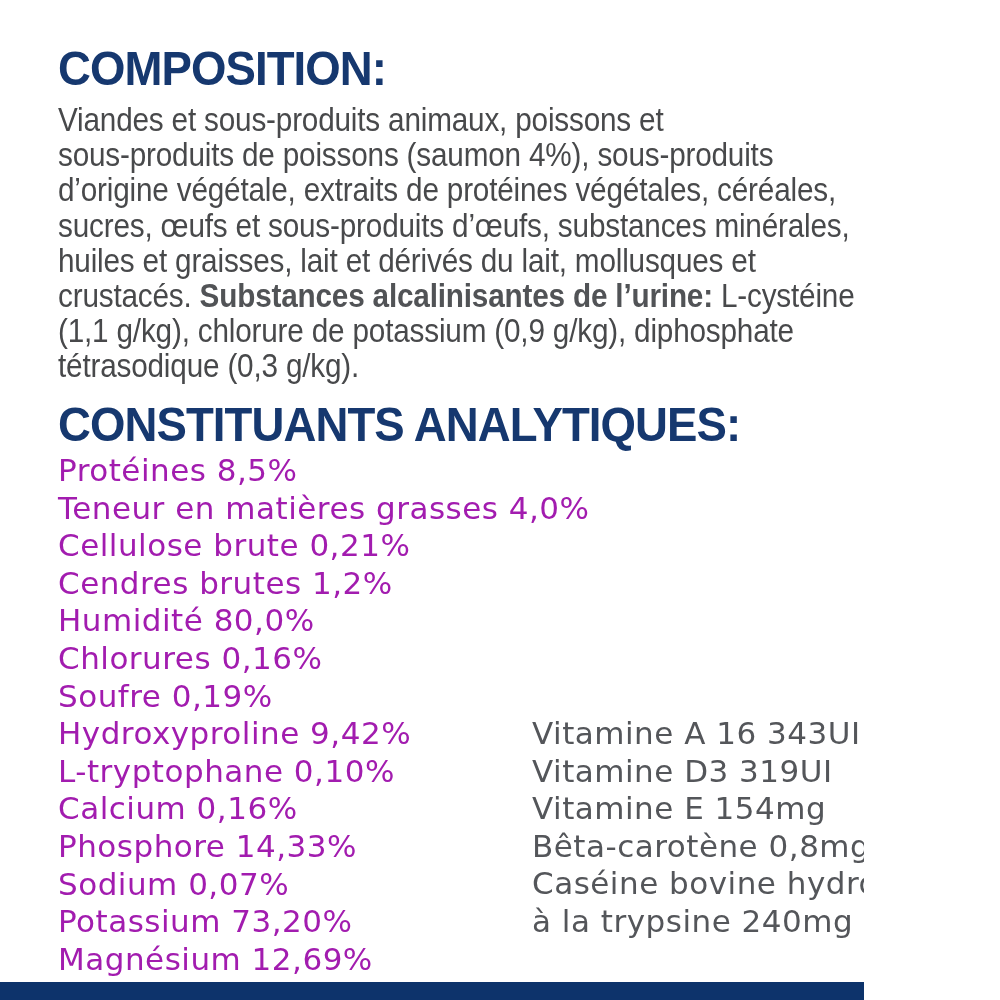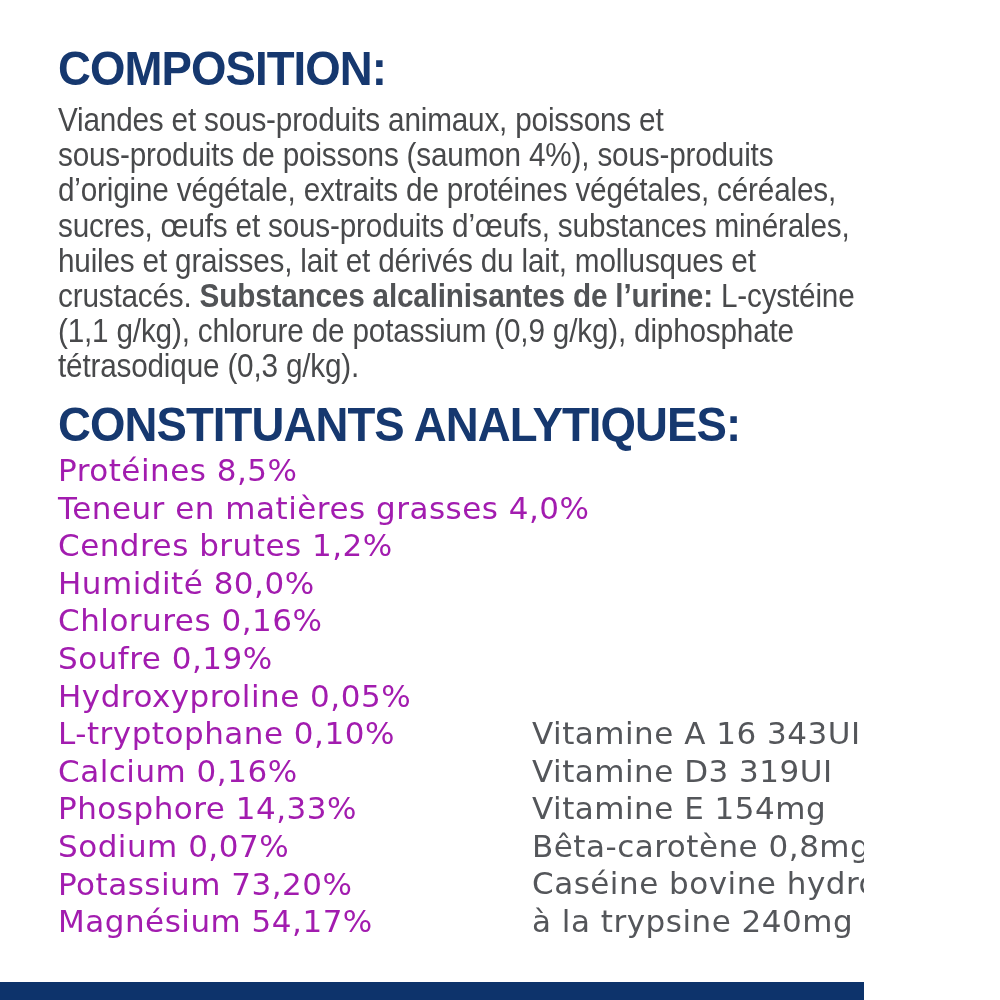--- a/index.html
+++ b/index.html
@@ -105,6 +105,7 @@
   <div class="analytical-list">
     <div class="a-line">Protéines 8,5%</div>
     <div class="a-line">Teneur en matières grasses 4,0%</div>
+    <div class="a-line">Cellulose brute 0,21%</div>
     <div class="a-line">Cendres brutes 1,2%</div>
     <div class="a-line">Humidité 80,0%</div>
     <div class="a-line">Chlorures 0,16%</div>

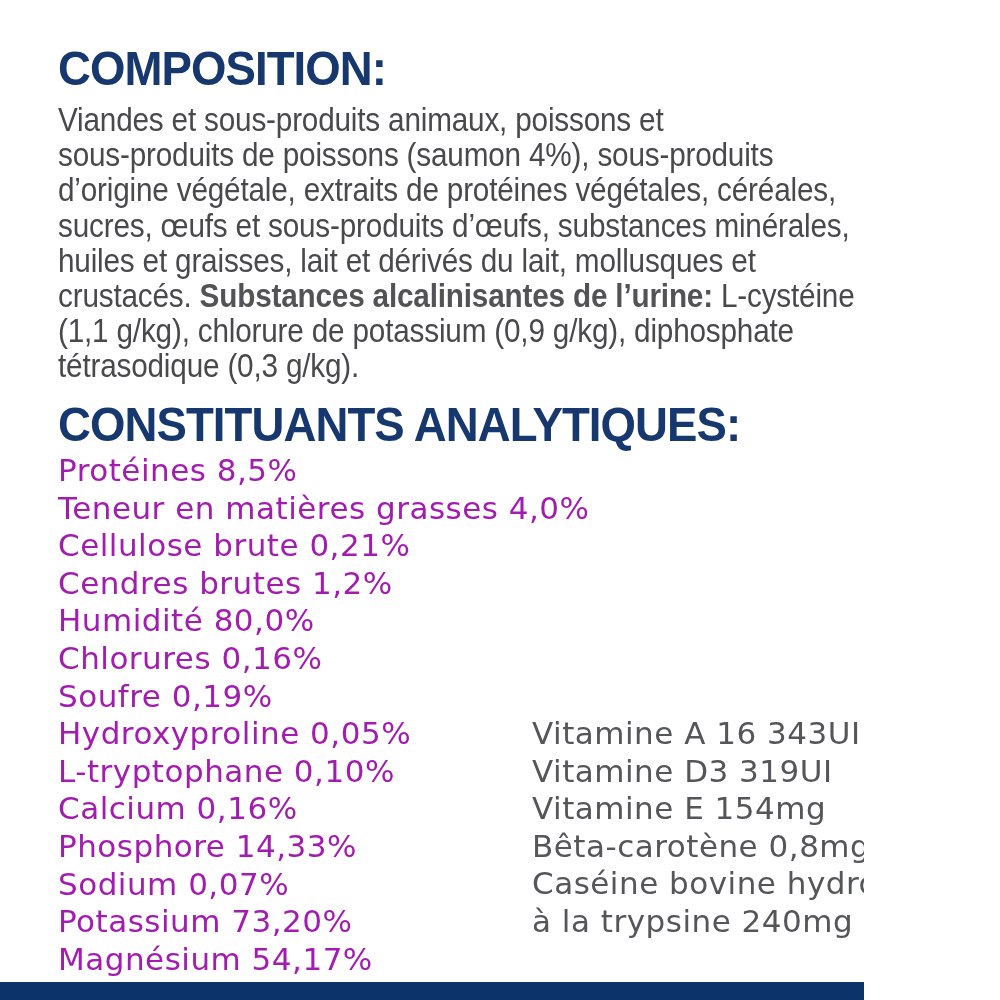--- a/index.html
+++ b/index.html
@@ -110,7 +110,7 @@
     <div class="a-line">Humidité 80,0%</div>
     <div class="a-line">Chlorures 0,16%</div>
     <div class="a-line">Soufre 0,19%</div>
-    <div class="a-line">Hydroxyproline 0,05%</div>
+    <div class="a-line">Hydroxyproline 9,42%</div>
     <div class="a-line">L-tryptophane 0,10%</div>
     <div class="a-line">Calcium 0,16%</div>
     <div class="a-line">Phosphore 14,33%</div>

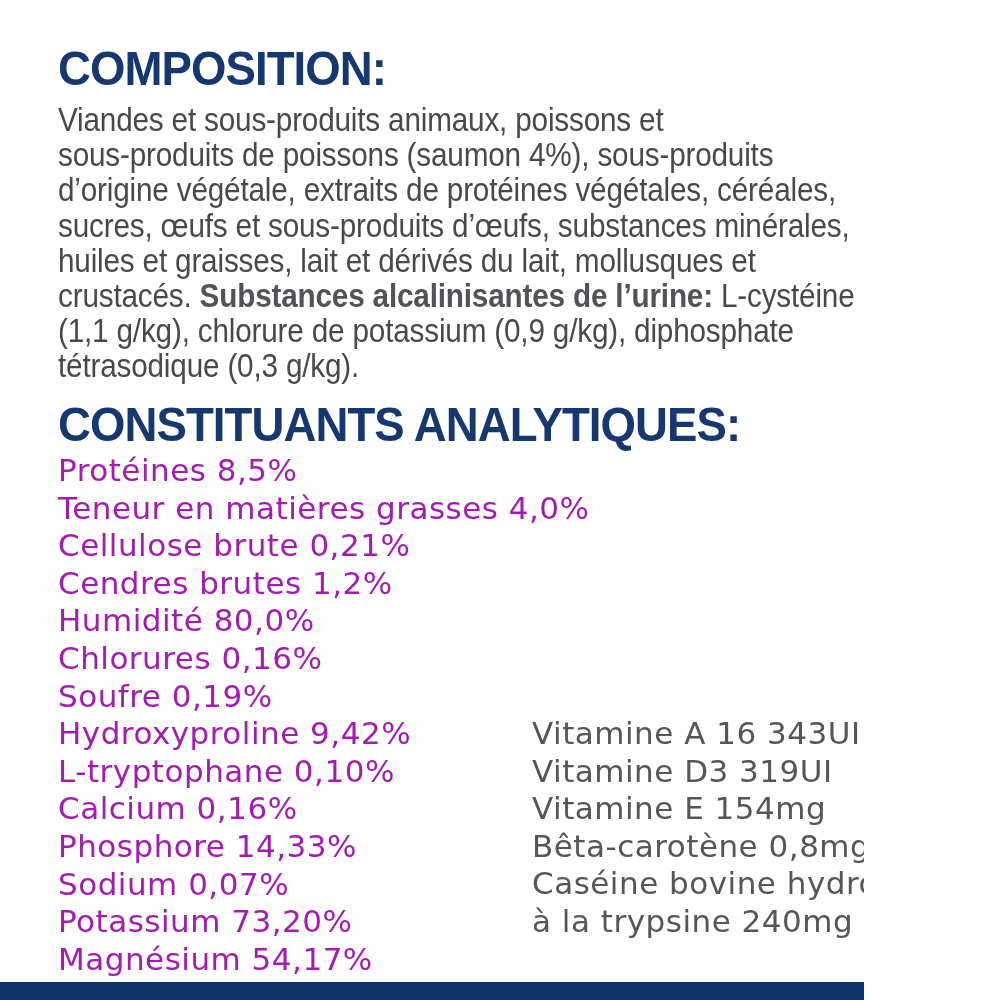--- a/index.html
+++ b/index.html
@@ -116,7 +116,7 @@
     <div class="a-line">Phosphore 14,33%</div>
     <div class="a-line">Sodium 0,07%</div>
     <div class="a-line">Potassium 73,20%</div>
-    <div class="a-line">Magnésium 54,17%</div>
+    <div class="a-line">Magnésium 12,69%</div>
   </div>
 
   <div class="per-kg-column">

